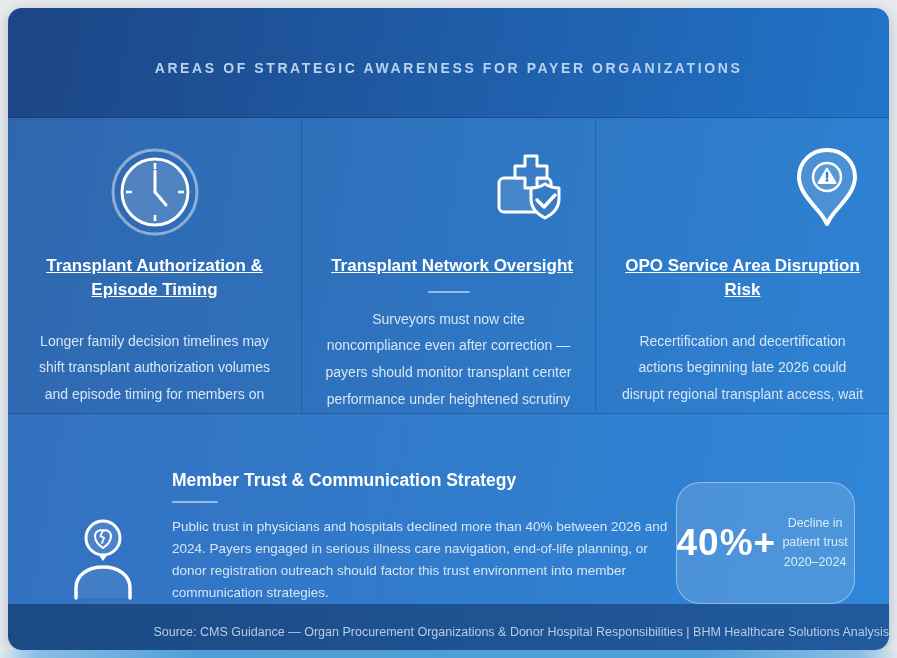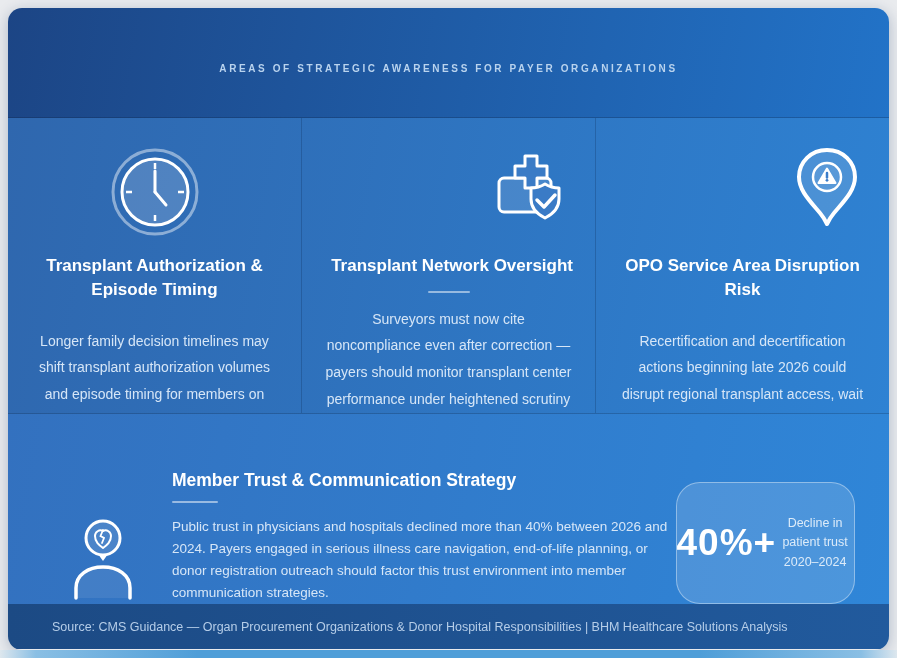--- a/index.html
+++ b/index.html
@@ -23,7 +23,7 @@
     border-bottom:1px solid rgba(10,30,60,0.25);
   }
   .title{font-size:27px;font-weight:800;color:#ffffff;letter-spacing:0.2px;}
-  .subtitle{margin-top:11px;font-size:10px;font-weight:600;letter-spacing:2.6px;color:#b9d3ee;}
+  .subtitle{margin-top:11px;font-size:14px;font-weight:600;letter-spacing:2.6px;color:#b9d3ee;}
   
   .columns{
     height:296px;flex:0 0 auto;box-sizing:border-box;display:flex;

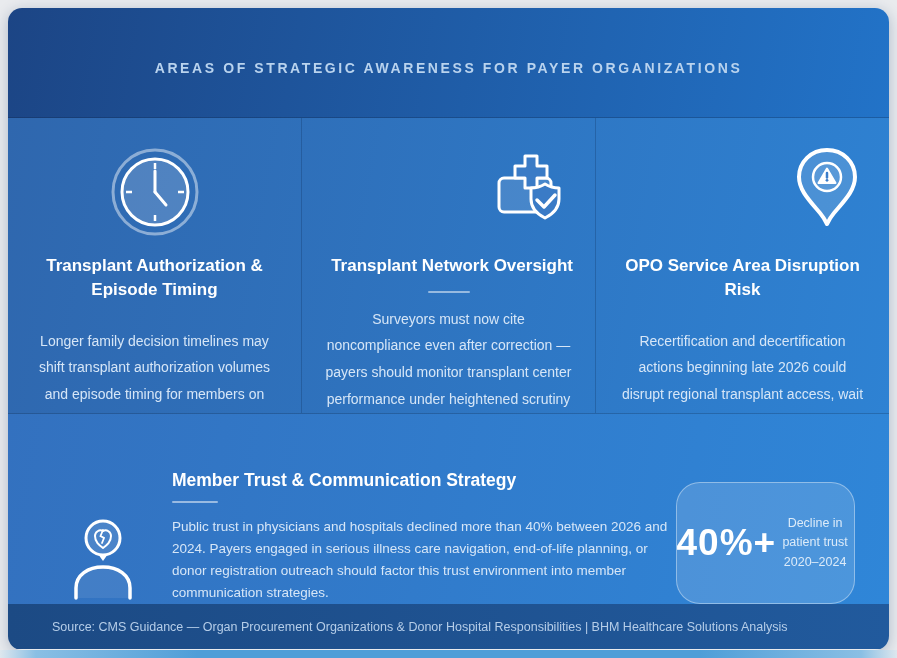--- a/index.html
+++ b/index.html
@@ -34,7 +34,7 @@
        padding:28px 22px 0;box-sizing:border-box;}
   .col + .col{border-left:1px solid rgba(15,45,90,0.28);align-items:flex-end;}
   .col-icon{height:100px;display:flex;align-items:center;justify-content:center;margin-bottom:16px;}
-  .col-title{font-size:17px;font-weight:800;color:#ffffff;line-height:1.4;}
+  .col-title{font-size:17px;font-weight:800;color:#ffffff;line-height:1.4;text-decoration:underline;}
   .hr-mini{width:42px;height:2px;background:rgba(255,255,255,0.5);border-radius:1px;margin:13px auto 13px;}
   .col-body{font-size:14px;color:#d6e6f7;line-height:1.92;}
   

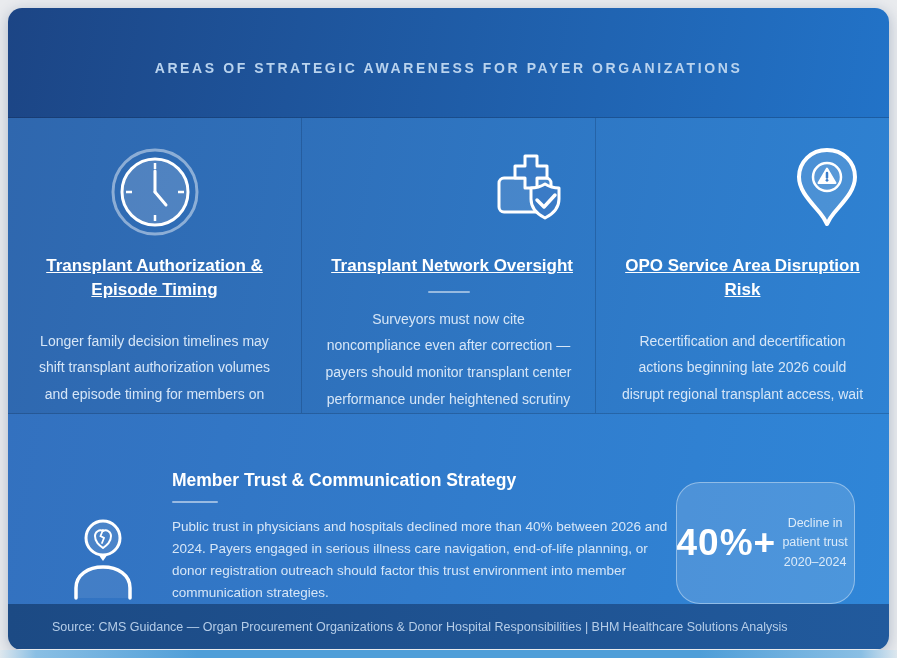--- a/index.html
+++ b/index.html
@@ -58,9 +58,9 @@
   .stat-label{font-size:12.5px;color:#dcebf9;line-height:1.55;}
   
   .footer{
-    height:45px;flex:0 0 auto;
+    height:55px;flex:0 0 auto;
     background:linear-gradient(90deg,#1c4a84 0%,#215a9d 100%);
-    display:flex;align-items:center;justify-content:flex-start;padding-left:44px;
+    display:flex;align-items:center;justify-content:flex-end;padding-left:44px;
   }
   .footer-text{font-size:12.5px;color:#b5cde8;}
   

